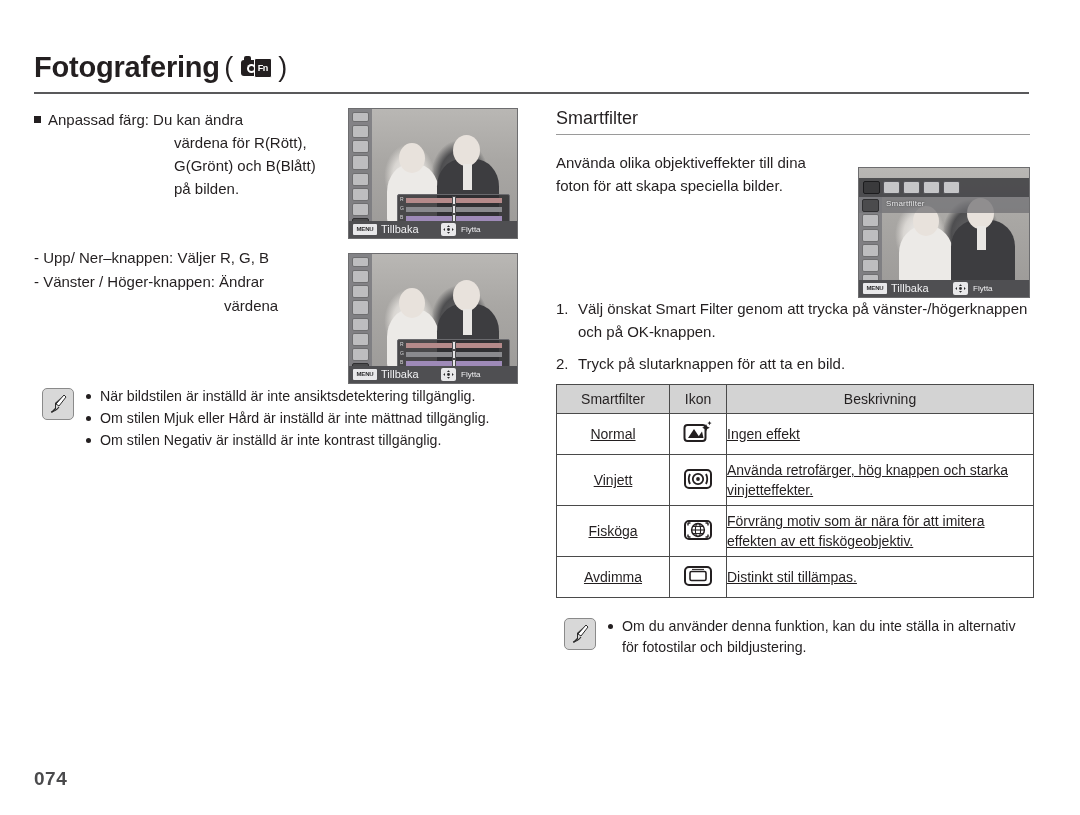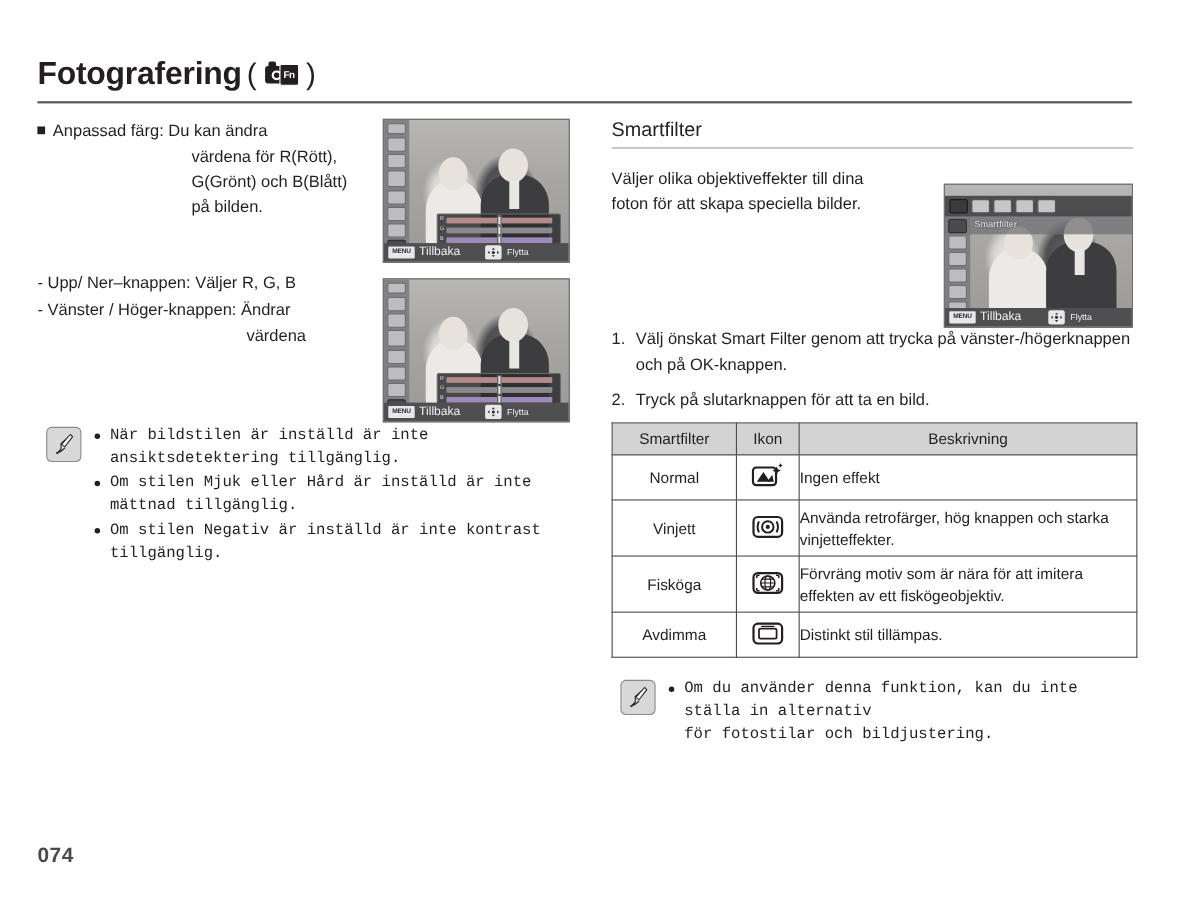--- a/index.html
+++ b/index.html
@@ -484,7 +484,7 @@
   <div class="section-rule"></div>
 
   <div class="para" style="width:300px;">
-    <div>Väljer olika objektiveffekter till dina</div>
+    <div>Använda olika objektiveffekter till dina</div>
     <div>foton för att skapa speciella bilder.</div>
   </div>
 

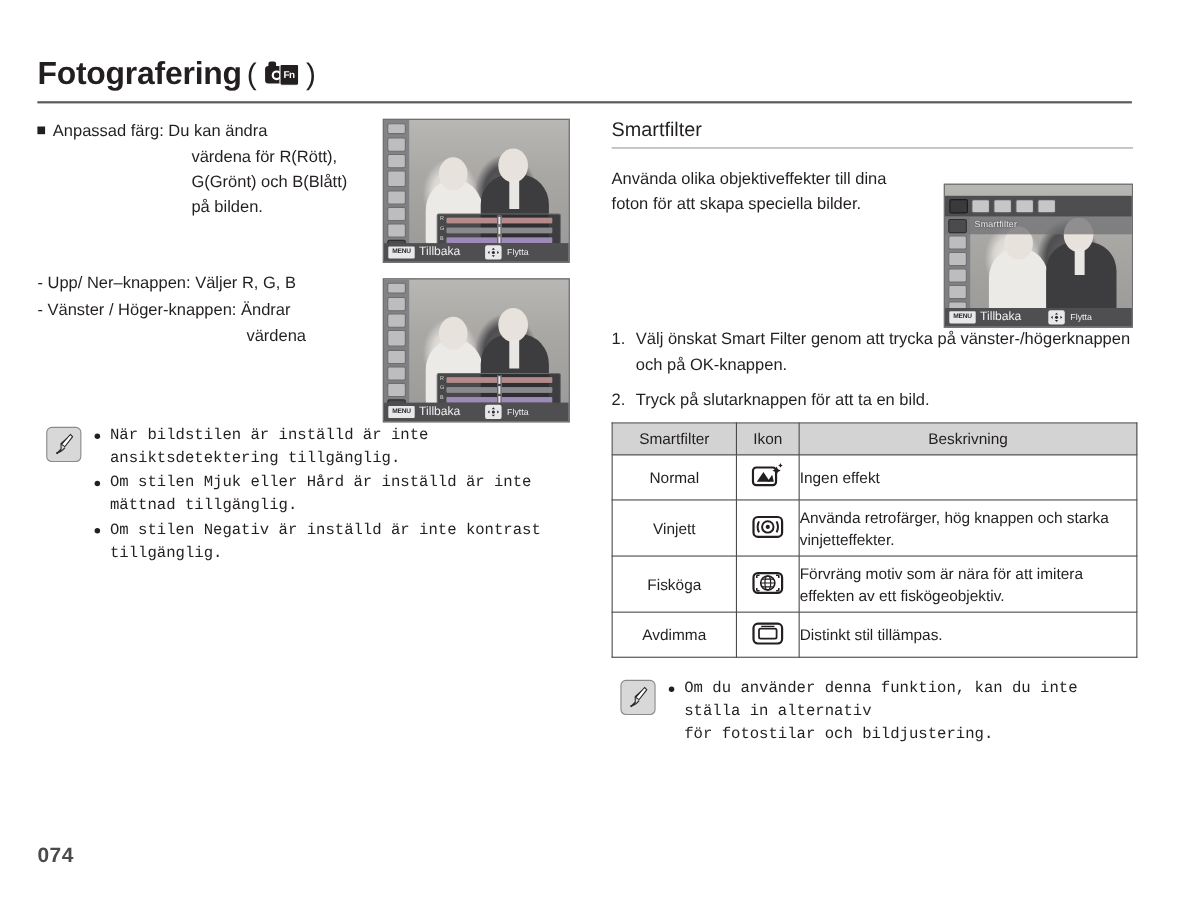--- a/index.html
+++ b/index.html
@@ -170,7 +170,6 @@
     padding-left: 14px;
     margin-bottom: 1px;
     color: #231f20;
-    font-family: Liberation Mono, monospace;
   }
   .note li::before {
     content: "";

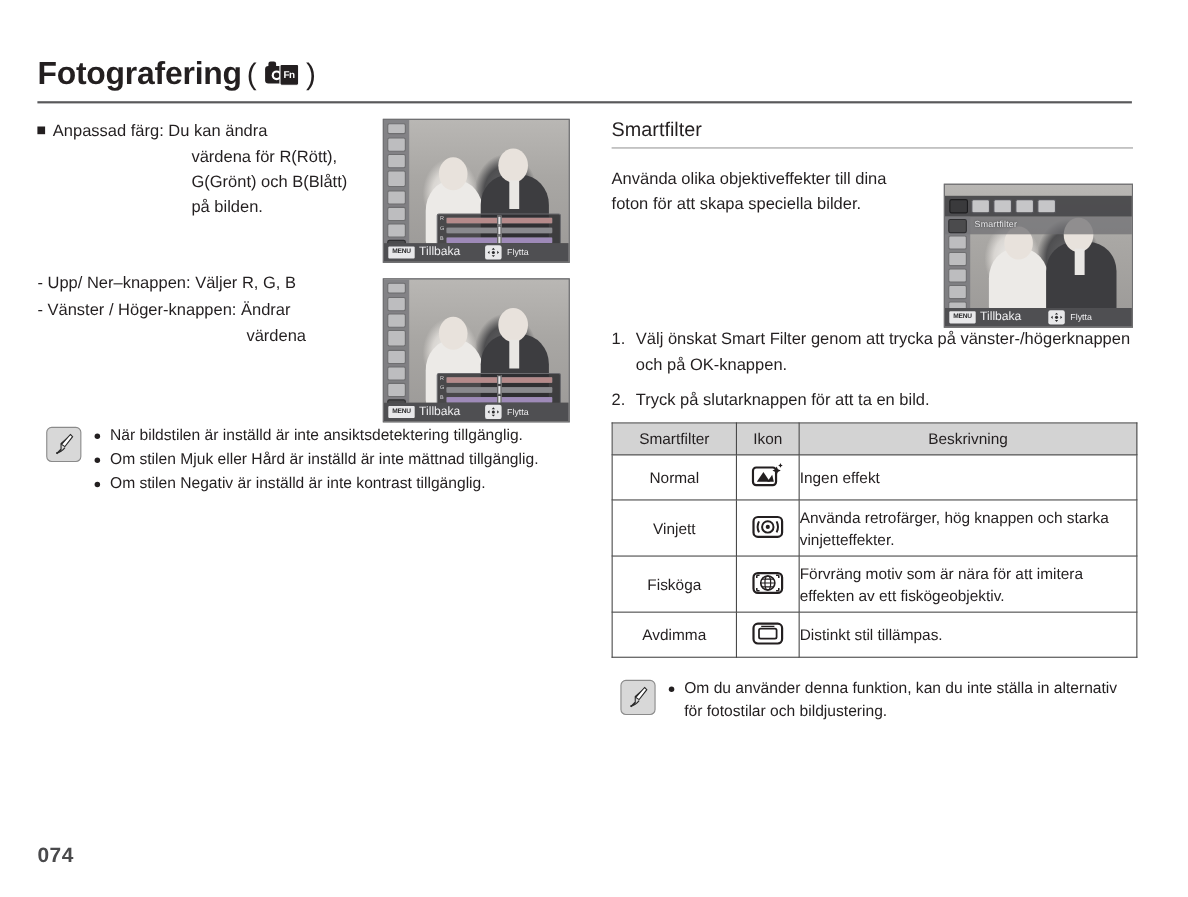--- a/index.html
+++ b/index.html
@@ -236,7 +236,7 @@
   .c-name { width: 112px; text-align: center; }
   .c-icon { width: 56px;  text-align: center; }
   .c-desc { width: 306px; text-align: left; }
-  table.filters tbody td { height: 40px; }
+  table.filters tbody td { height: 40px; text-decoration: underline; }
   table.filters tbody tr.tall td { height: 50px; }
   td.c-desc { padding: 4px 0 4px 9px; line-height: 20px; }
   td.c-icon { vertical-align: middle; }

